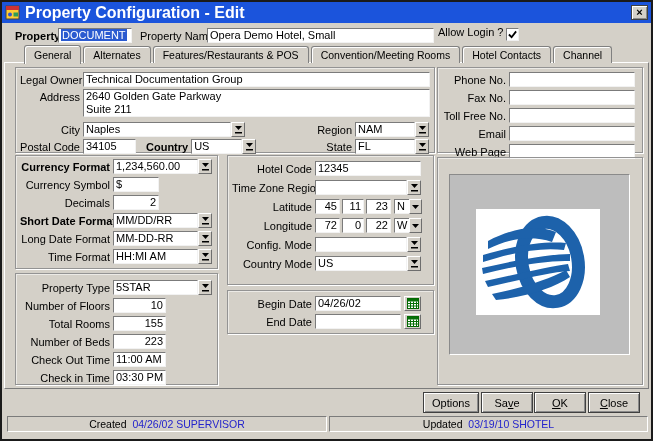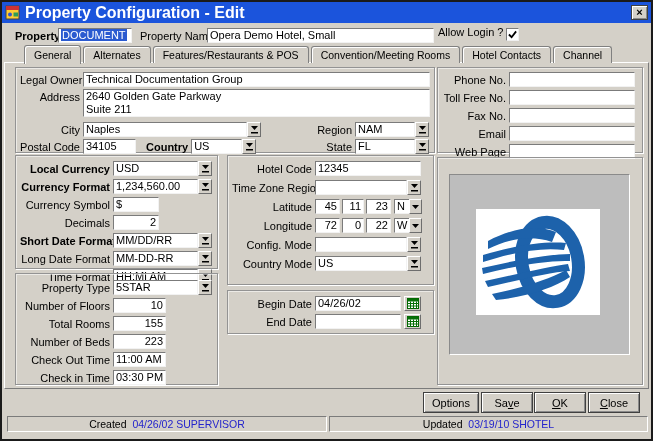--- a/index.html
+++ b/index.html
@@ -175,11 +175,11 @@
         <div class="fld" style="width:126px;"></div>
       </div>
       <div class="frow">
+        <span class="lbl" style="width:64px;">Fax No.</span>
+        <div class="fld" style="width:126px;"></div>
+      </div>
+      <div class="frow">
         <span class="lbl" style="width:64px;">Toll Free No.</span>
-        <div class="fld" style="width:126px;"></div>
-      </div>
-      <div class="frow">
-        <span class="lbl" style="width:64px;">Fax No.</span>
         <div class="fld" style="width:126px;"></div>
       </div>
       <div class="frow">

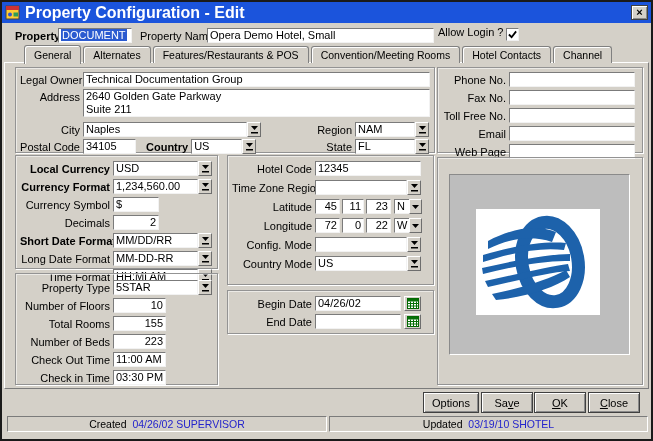--- a/index.html
+++ b/index.html
@@ -131,7 +131,7 @@
       </div>
       <div class="frow" style="margin-top:5px;">
         <span class="lbl" style="width:60px;">City</span>
-        <div class="fld" style="width:164px;">Naples</div>
+        <div class="fld" style="width:148px;">Naples</div>
         <span class="lov">
             <svg width="7" height="8" viewBox="0 0 7 8">
               <polygon points="0,0 7,0 3.5,4" fill="#000"></polygon>

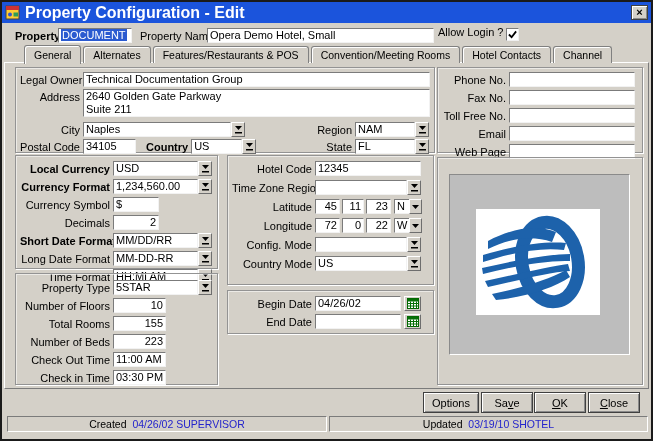--- a/index.html
+++ b/index.html
@@ -193,16 +193,6 @@
     </div>
 
     <div class="grp" style="left:10px;top:92px;width:203px;height:114px;">
-      <div class="frow" style="margin-top:5px;">
-        <span class="lbl b" style="width:90px;">Local Currency</span>
-        <div class="fld" style="width:85px;">USD</div>
-        <span class="lov">
-            <svg width="7" height="8" viewBox="0 0 7 8">
-              <polygon points="0,0 7,0 3.5,4" fill="#000"></polygon>
-              <rect x="0" y="6" width="7" height="1.5" fill="#000"></rect>
-            </svg>
-          </span>
-      </div>
       <div class="frow">
         <span class="lbl b" style="width:90px;">Currency Format</span>
         <div class="fld" style="width:85px;">1,234,560.00</div>

